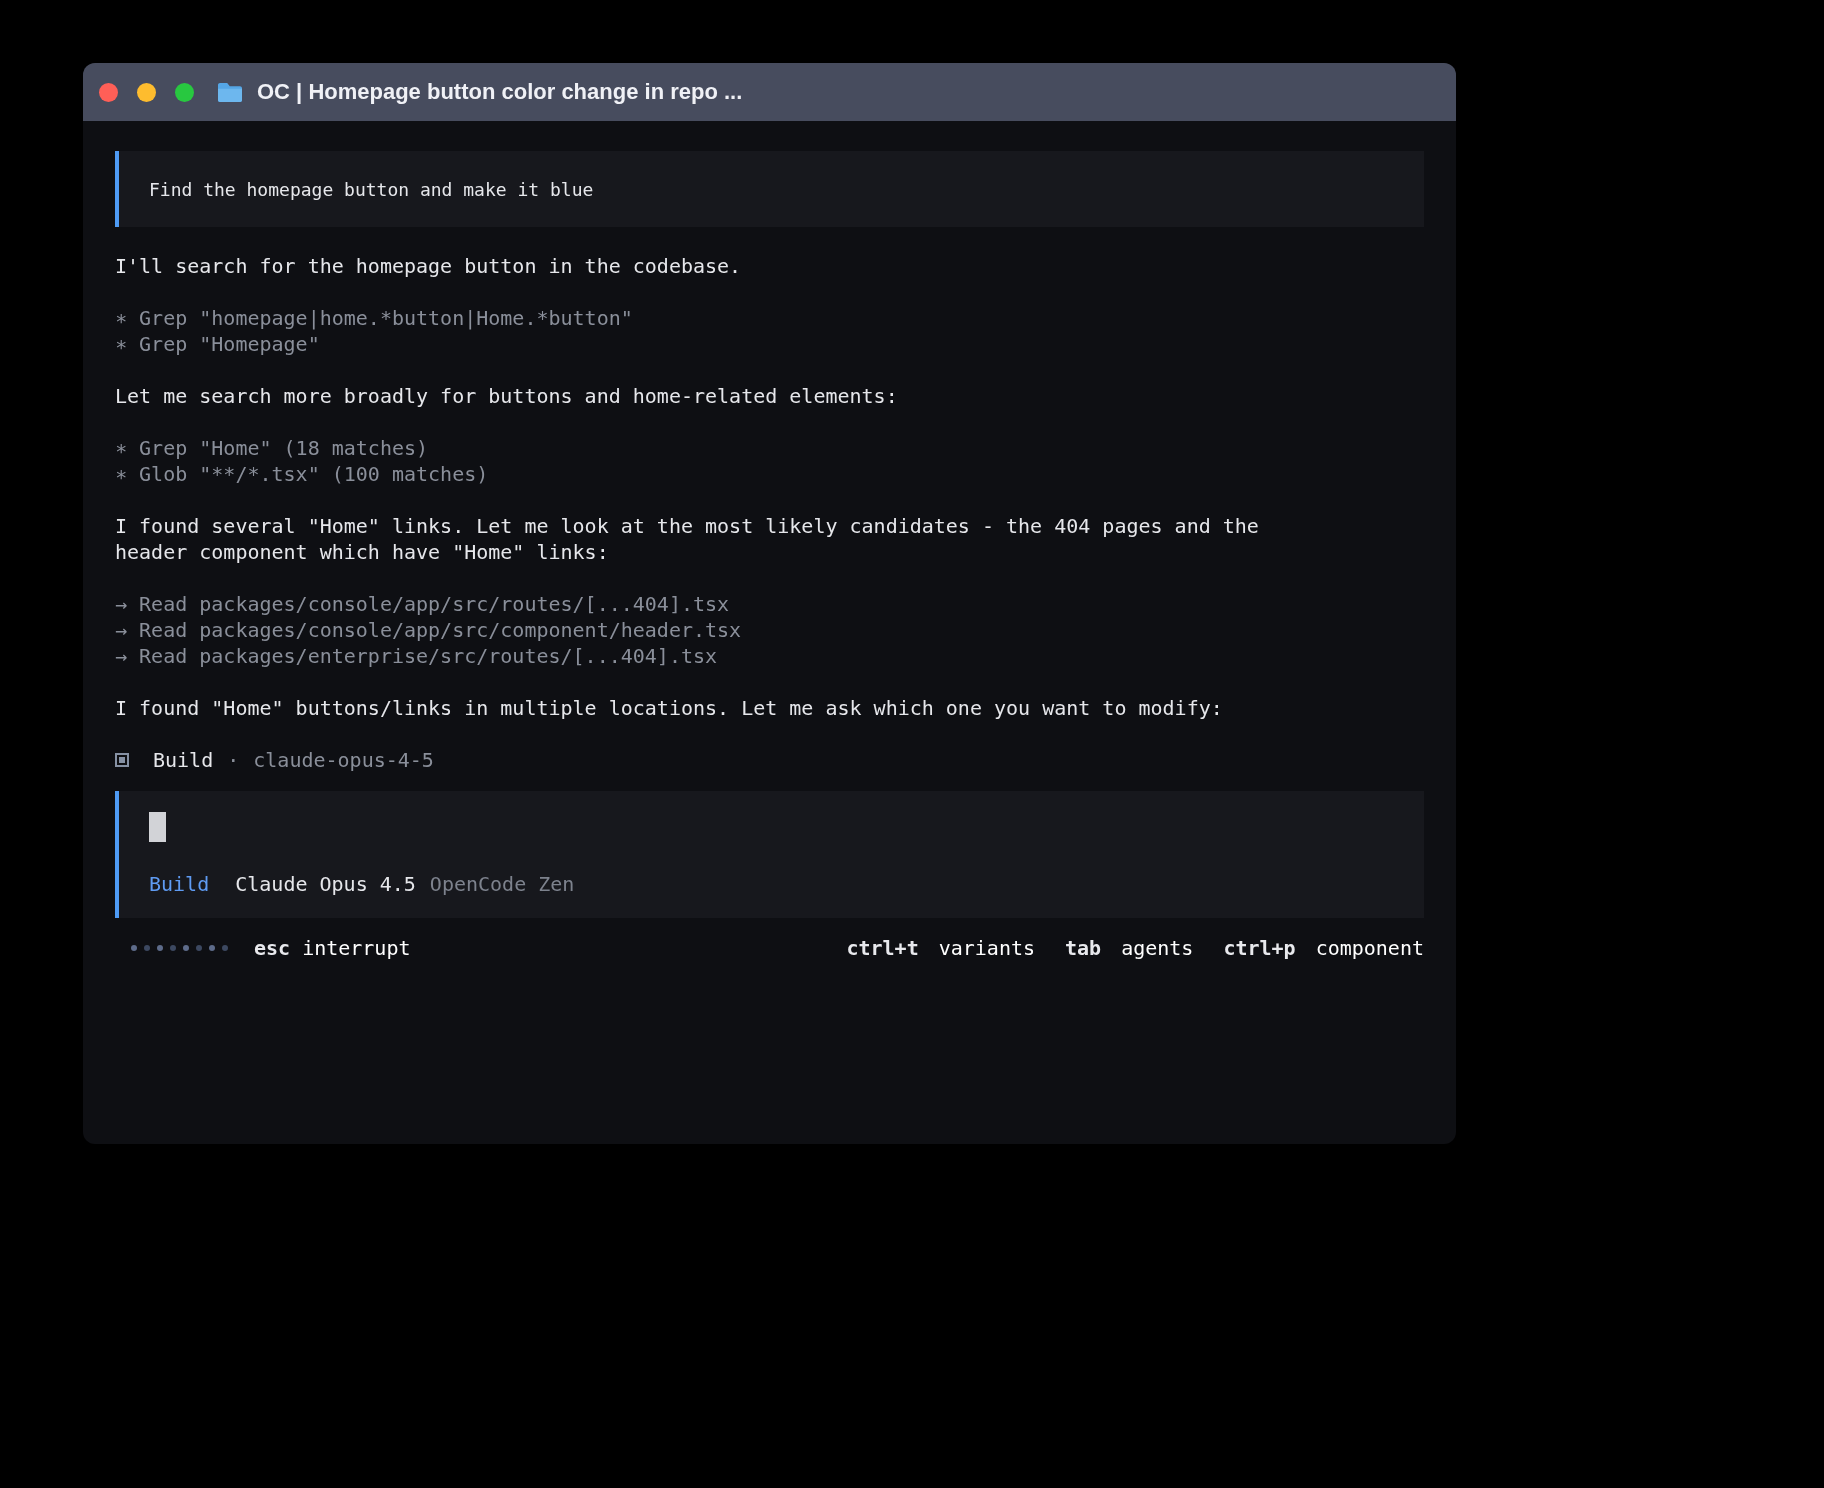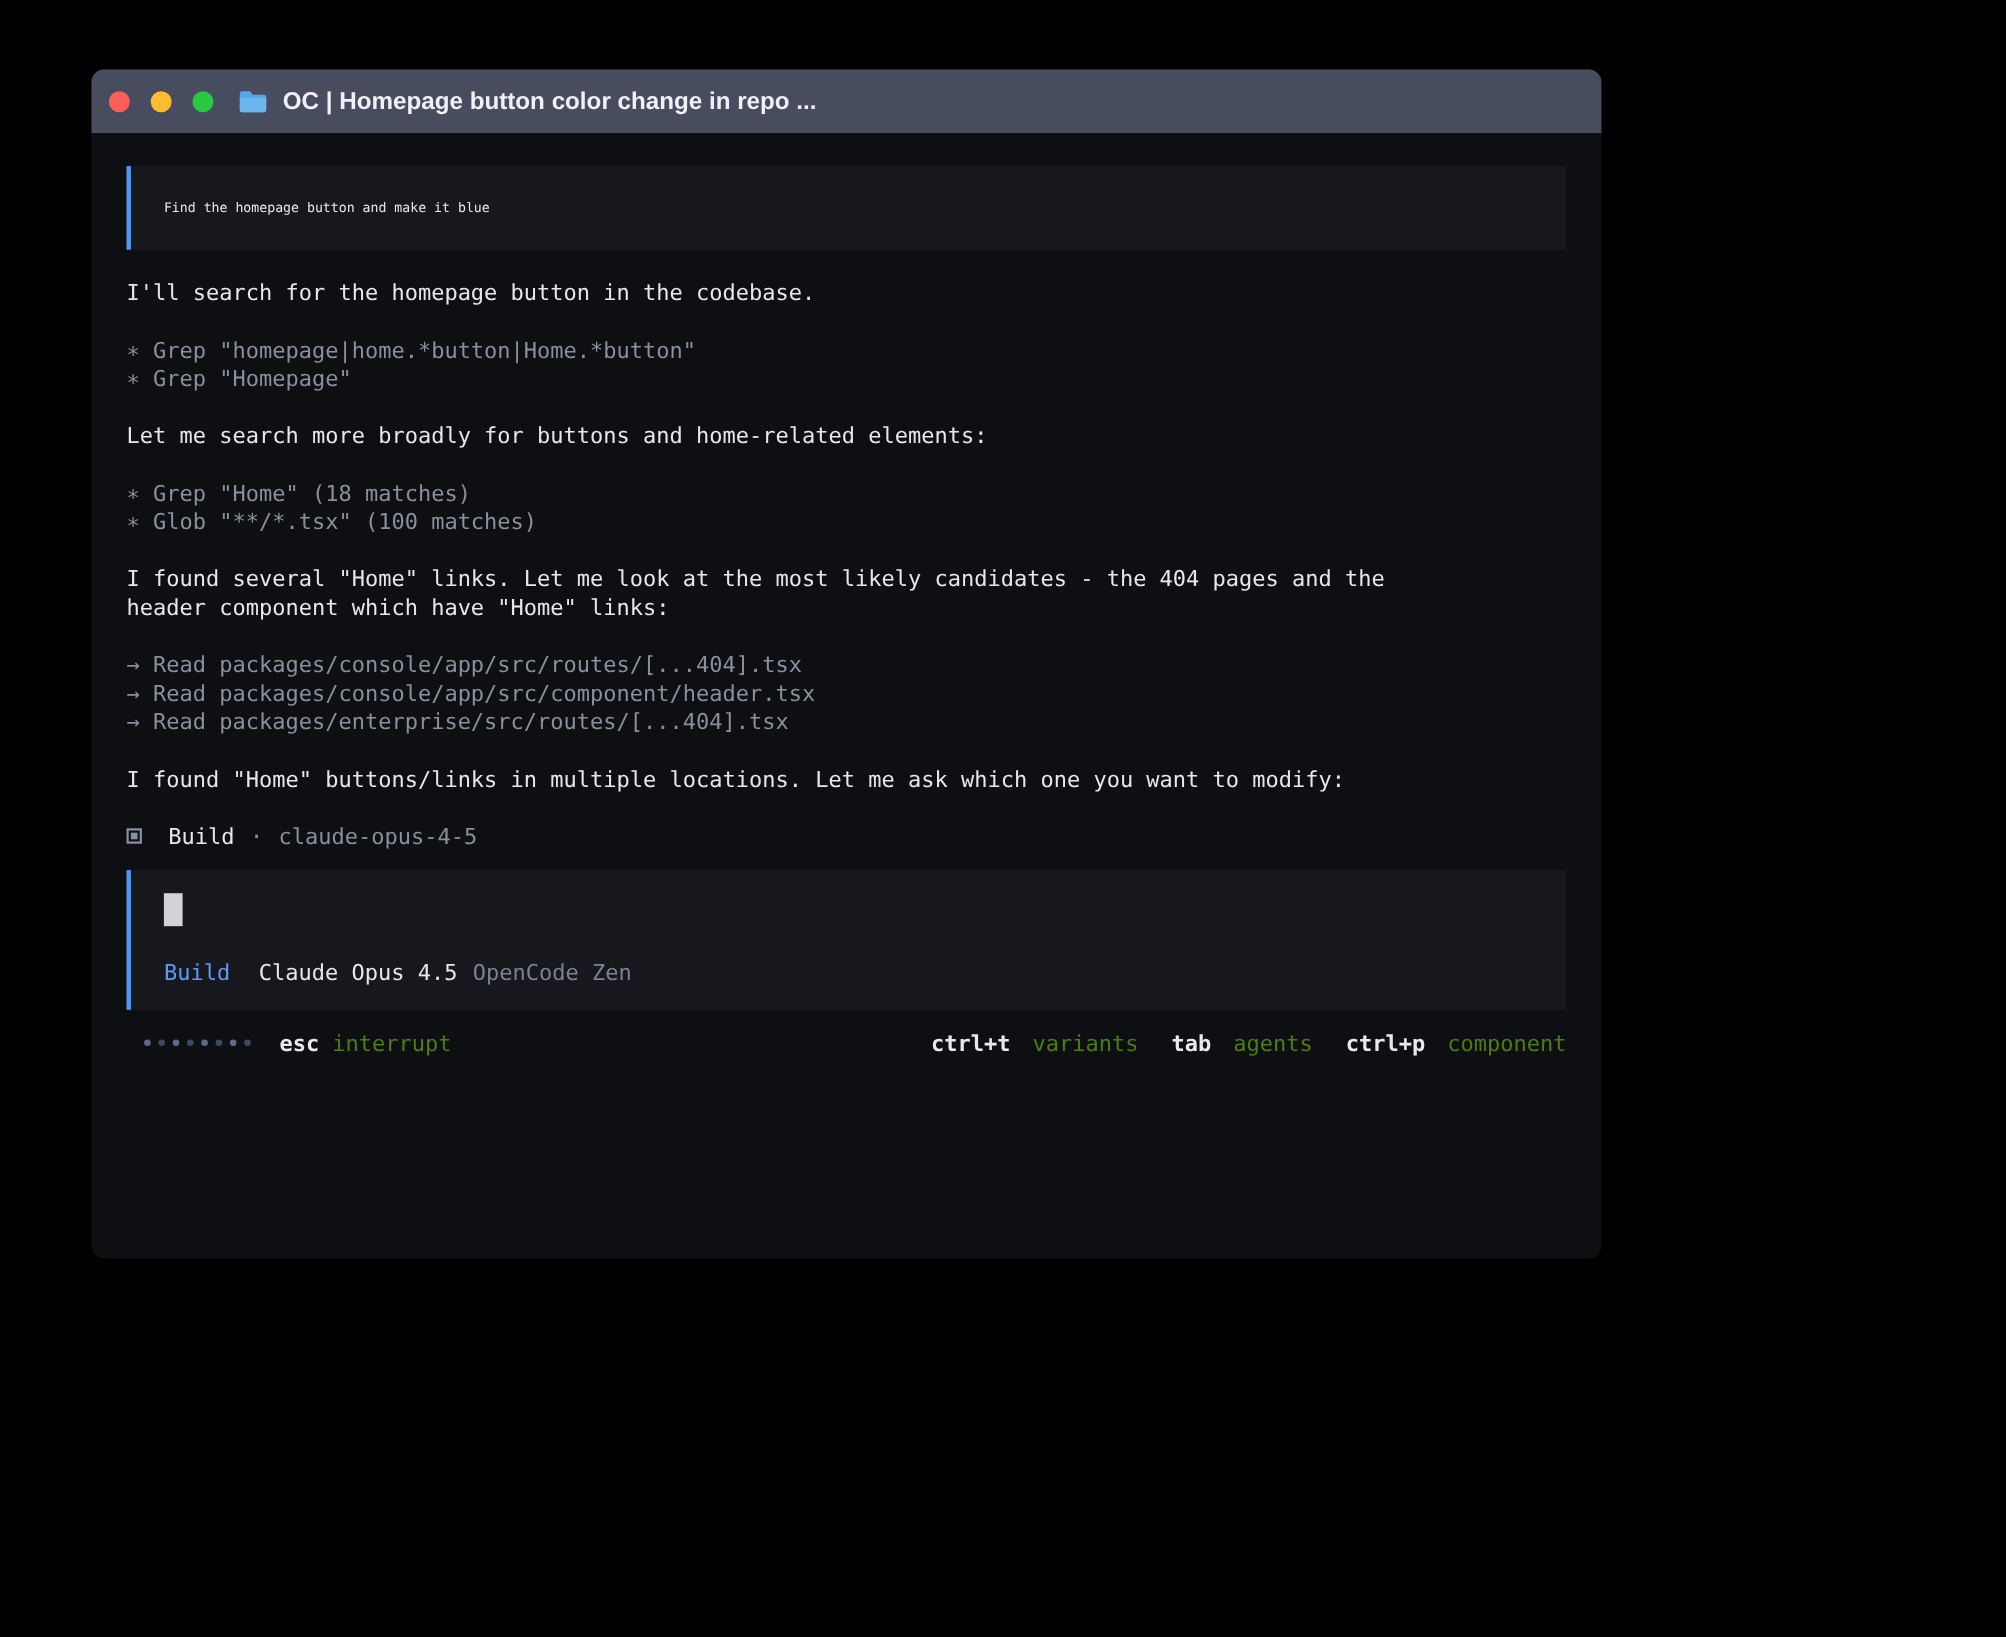--- a/index.html
+++ b/index.html
@@ -41,7 +41,7 @@
     margin-top:30px; height:76px; background:#17181d;
     border-left:4px solid #4e9bf5;
     display:flex; align-items:center; padding:0 30px;
-    color:#e6e7eb; font-size:12px; white-space:pre;
+    color:#e6e7eb; font-size:18px; white-space:pre;
   }
 
   .convo { margin-top:26px; font-size:20px; }

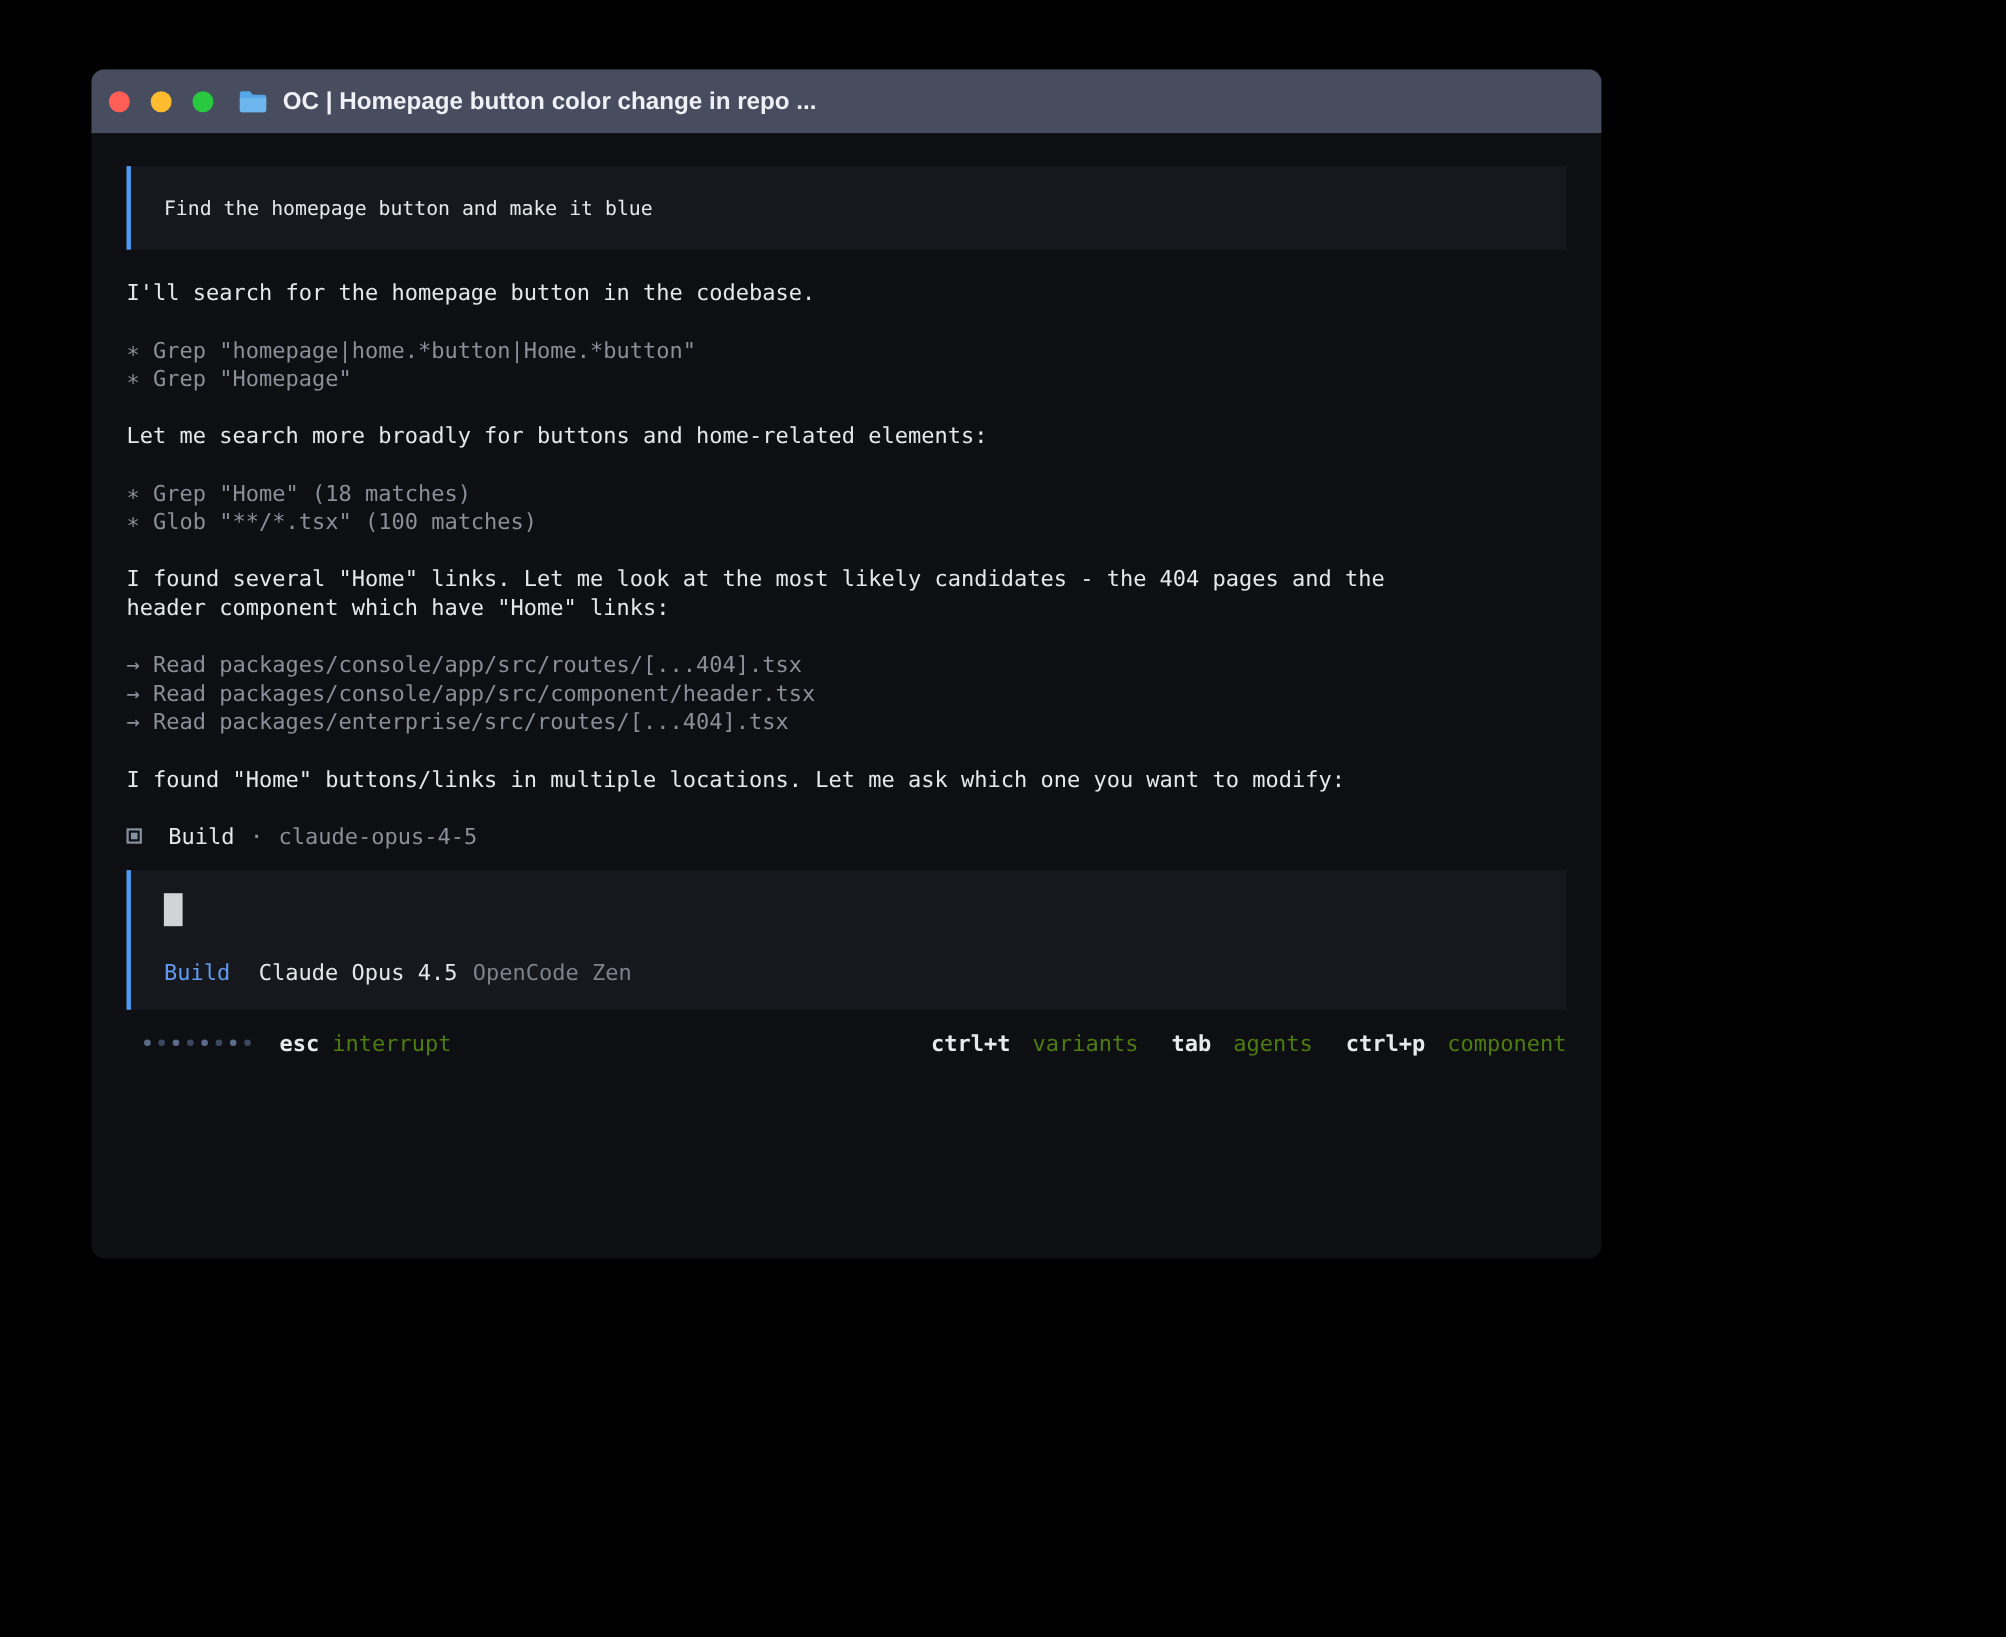--- a/index.html
+++ b/index.html
@@ -79,7 +79,7 @@
   .dot:nth-child(odd) { background:#5d6b8a; }
   .dot:nth-child(even) { background:#3c4860; }
   .key { color:#e8e9ed; font-weight:bold; }
-  .label { color:#4d7c0f; }
+  .label { color:#ffffff; }
   .footer-left .label { margin-left:12px; }
   .footer-right { display:flex; gap:30px; }
   .hint { display:flex; gap:20px; }

